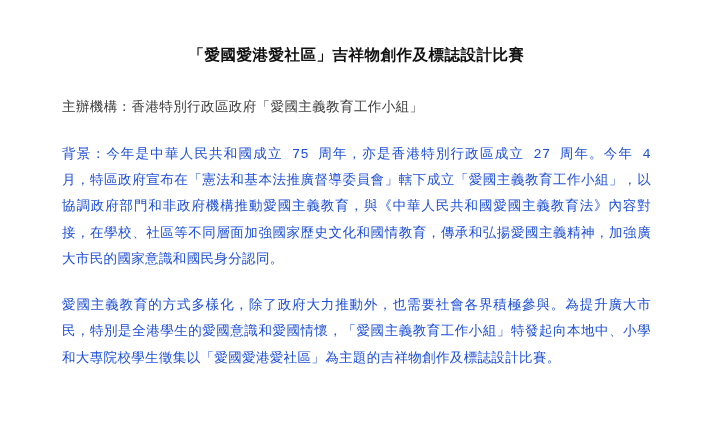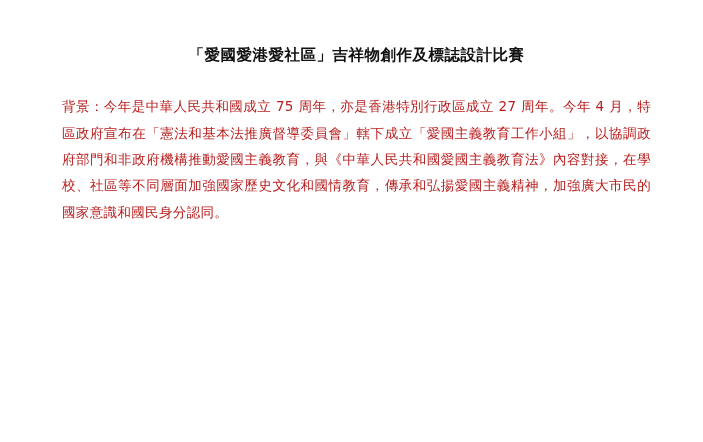--- a/index.html
+++ b/index.html
@@ -63,6 +63,7 @@
   <h1 class="doc-title">「愛國愛港愛社區」吉祥物創作及標誌設計比賽</h1>
 
   <div class="meta-block">
+    <div class="meta-line">主辦機構：香港特別行政區政府「愛國主義教育工作小組」</div>
   </div>
 
   <div class="body-block">

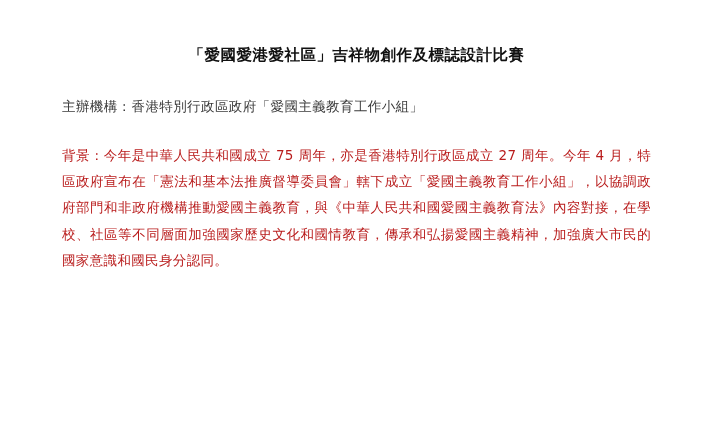--- a/index.html
+++ b/index.html
@@ -44,12 +44,13 @@
   }
   .body-para {
     font-size: 13.5px;
-    color: #b91c1c;
+    color: #1d4ed8;
     line-height: 1.95;
     letter-spacing: 0.35px;
     text-align: justify;
     text-justify: inter-ideograph;
     margin: 16px 0 20px 0;
+    font-family: Liberation Mono, monospace;
   }
   .body-para:last-child {
     margin-bottom: 0;

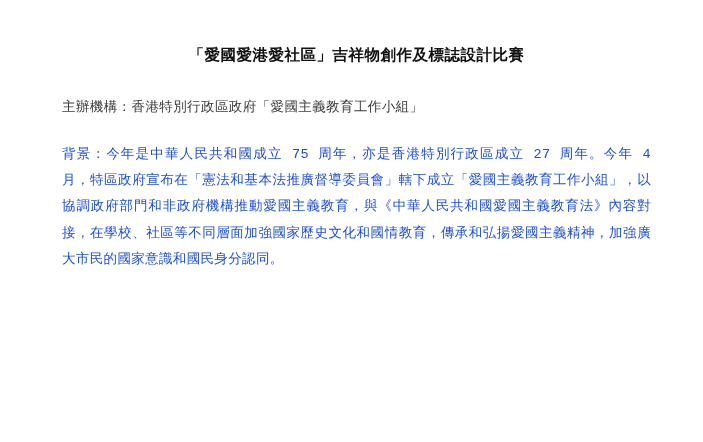--- a/index.html
+++ b/index.html
@@ -69,6 +69,7 @@
 
   <div class="body-block">
     <p class="body-para">背景：今年是中華人民共和國成立 75 周年，亦是香港特別行政區成立 27 周年。今年 4 月，特區政府宣布在「憲法和基本法推廣督導委員會」轄下成立「愛國主義教育工作小組」，以協調政府部門和非政府機構推動愛國主義教育，與《中華人民共和國愛國主義教育法》內容對接，在學校、社區等不同層面加強國家歷史文化和國情教育，傳承和弘揚愛國主義精神，加強廣大市民的國家意識和國民身分認同。</p>
+    <p class="body-para">愛國主義教育的方式多樣化，除了政府大力推動外，也需要社會各界積極參與。為提升廣大市民，特別是全港學生的愛國意識和愛國情懷，「愛國主義教育工作小組」特發起向本地中、小學和大專院校學生徵集以「愛國愛港愛社區」為主題的吉祥物創作及標誌設計比賽。</p>
   </div>
 
 </div>

